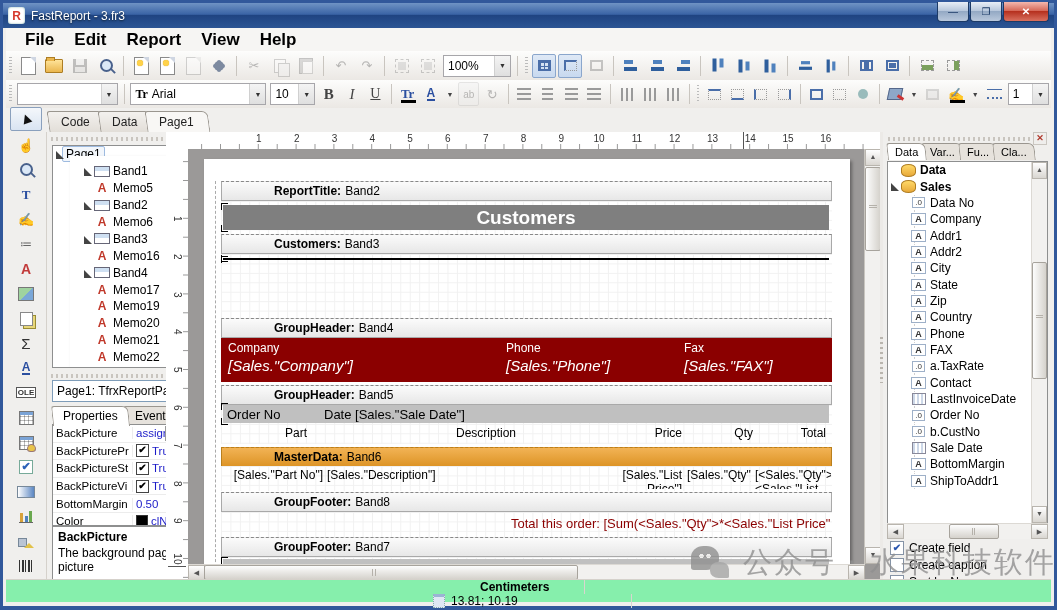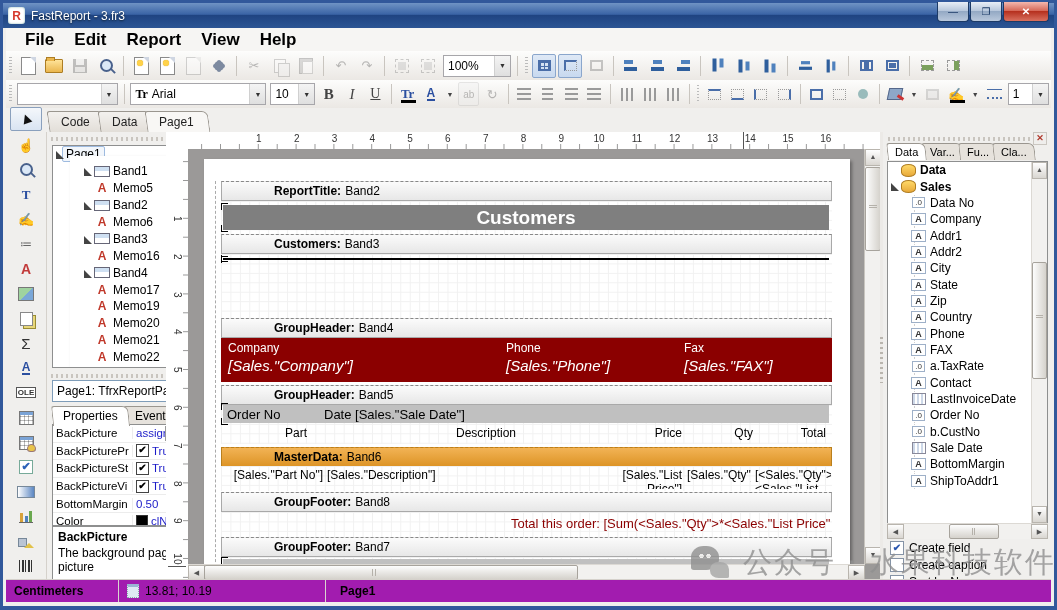--- a/index.html
+++ b/index.html
@@ -262,8 +262,8 @@
   .optrow.off .optbox{color:transparent;}
   .optlab{font-size:12px;}
   
-  .statusbar{position:absolute;left:3px;right:3px;bottom:4px;height:22px;background:#a21caf;
-    border-top:1px solid #d5d1cb;display:flex;align-items:center;font-size:12px;}
+  .statusbar{position:absolute;left:3px;right:3px;bottom:4px;height:22px;background:#86efac;
+    border-top:1px solid #d5d1cb;display:flex;align-items:center;font-size:12px;flex-direction:column;}
   .stcell{padding:0 8px;height:100%;display:flex;align-items:center;border-right:1px solid #d9d5cf;}
   .stcell.units{width:96px;font-weight:bold;}
   .stcell.pos{width:190px;}

